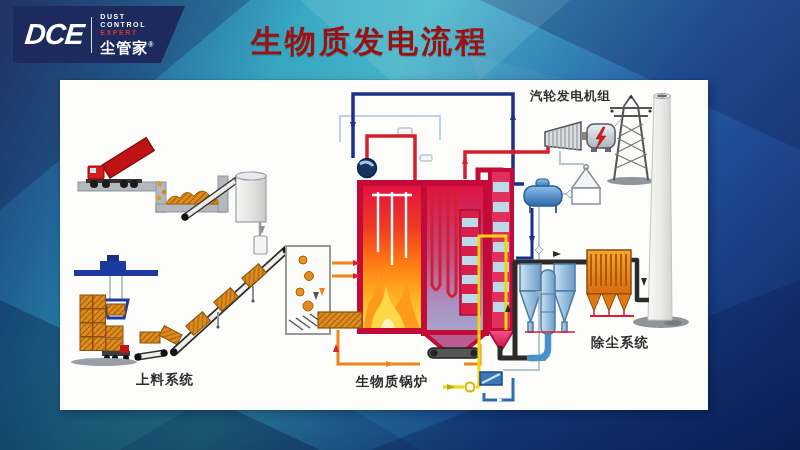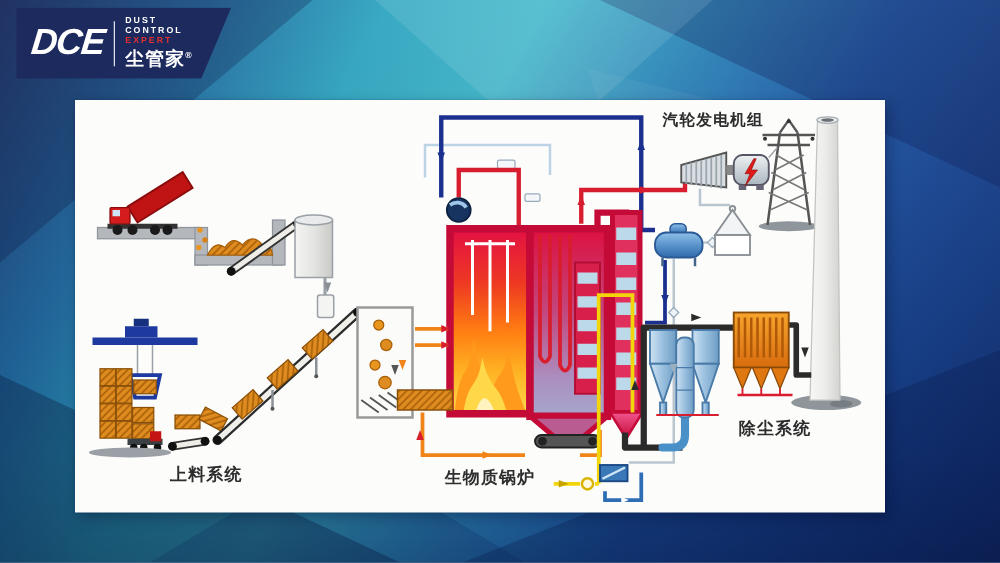--- a/index.html
+++ b/index.html
@@ -68,6 +68,7 @@
     </div>
   </div>
 
+  <div class="title">生物质发电流程</div>
 
   <div class="panel">
     <svg width="648" height="330" viewBox="0 0 648 330">

